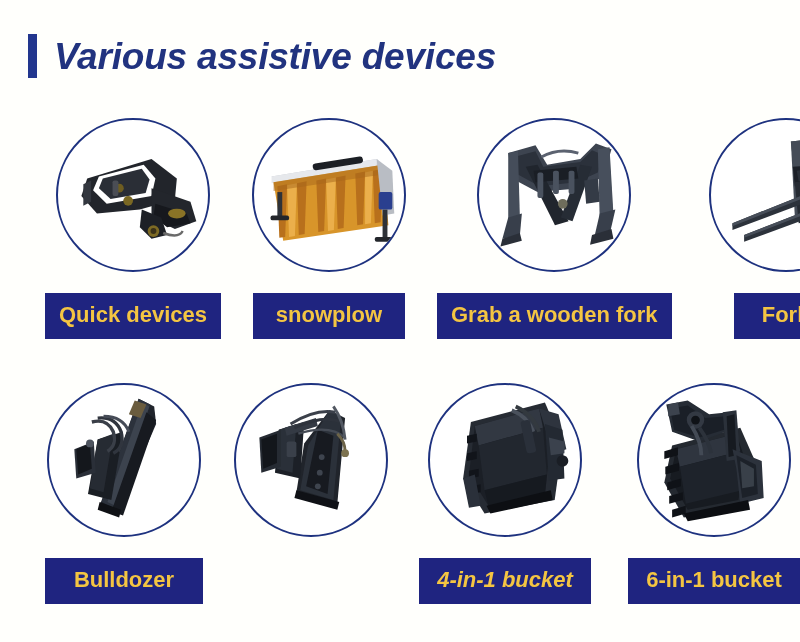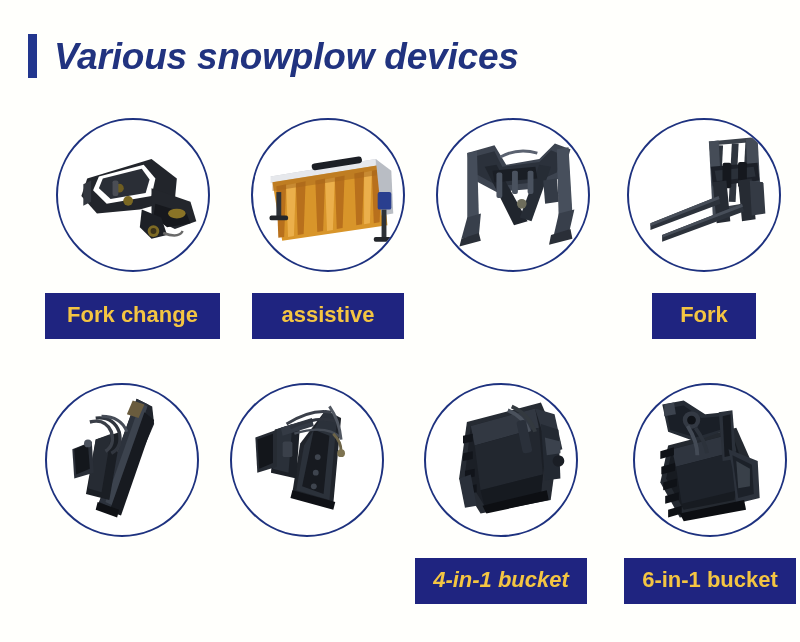--- a/index.html
+++ b/index.html
@@ -124,7 +124,7 @@
 
   <div class="header">
     <div class="header-accent"></div>
-    <div class="header-title">Various snowplow devices</div>
+    <div class="header-title">Various assistive devices</div>
   </div>
 
   <div class="row row-1">

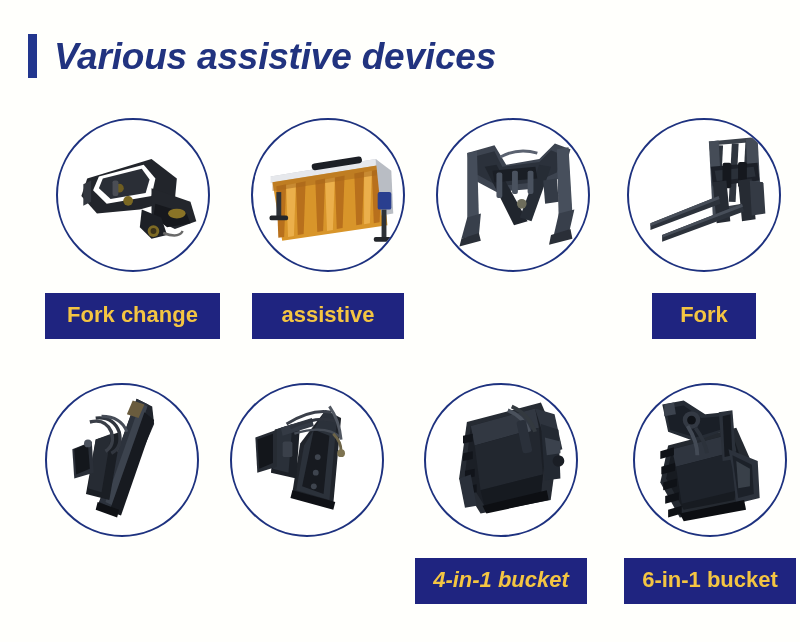--- a/index.html
+++ b/index.html
@@ -150,7 +150,7 @@
           </g>
         </svg>
       </div>
-      <div class="label lbl-w-a">Fork change</div>
+      <div class="label lbl-w-a">Quick devices</div>
     </div>
 
     <div class="cell r1c2">

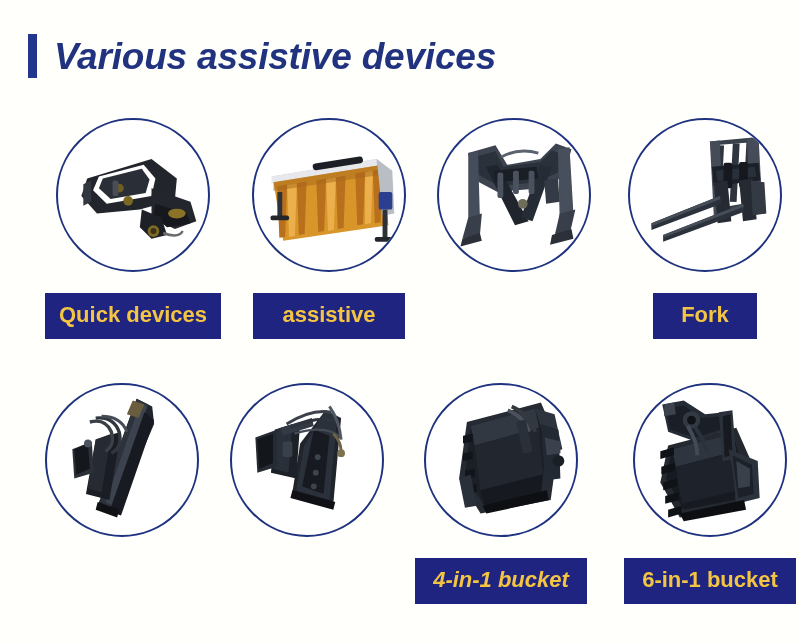--- a/index.html
+++ b/index.html
@@ -184,7 +184,7 @@
           </g>
         </svg>
       </div>
-      <div class="label lbl-w-b">assistive</div>
+      <div class="label lbl-w-b">snowplow</div>
     </div>
 
     <div class="cell r1c3">

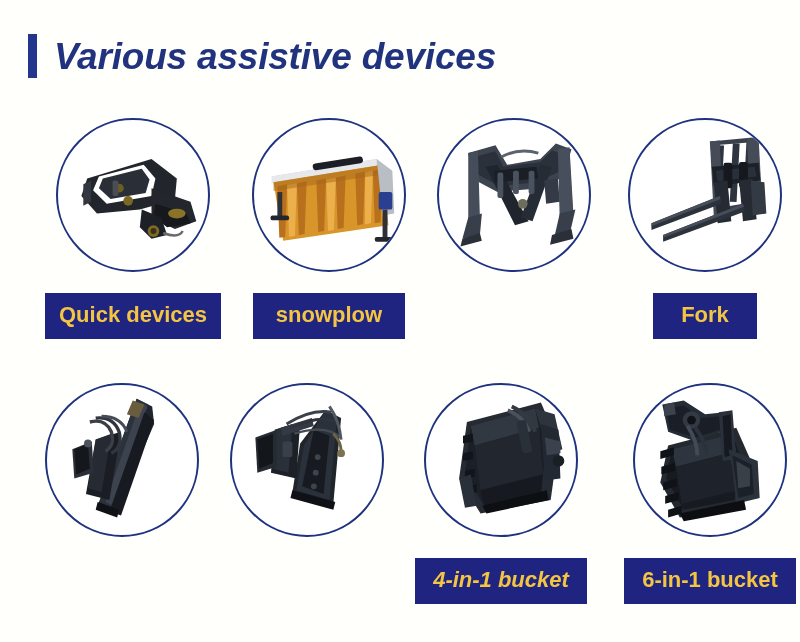--- a/index.html
+++ b/index.html
@@ -211,6 +211,7 @@
           </g>
         </svg>
       </div>
+      <div class="label lbl-w-c">Grab a wooden fork</div>
     </div>
 
     <div class="cell r1c4">

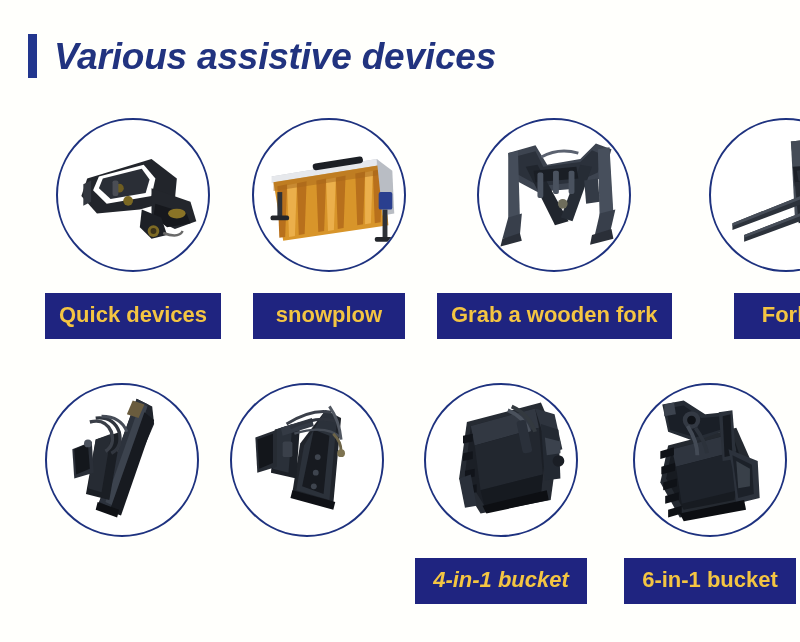--- a/index.html
+++ b/index.html
@@ -266,6 +266,7 @@
           </g>
         </svg>
       </div>
+      <div class="label lbl-w-e">Bulldozer</div>
     </div>
 
     <div class="cell r2c2">

